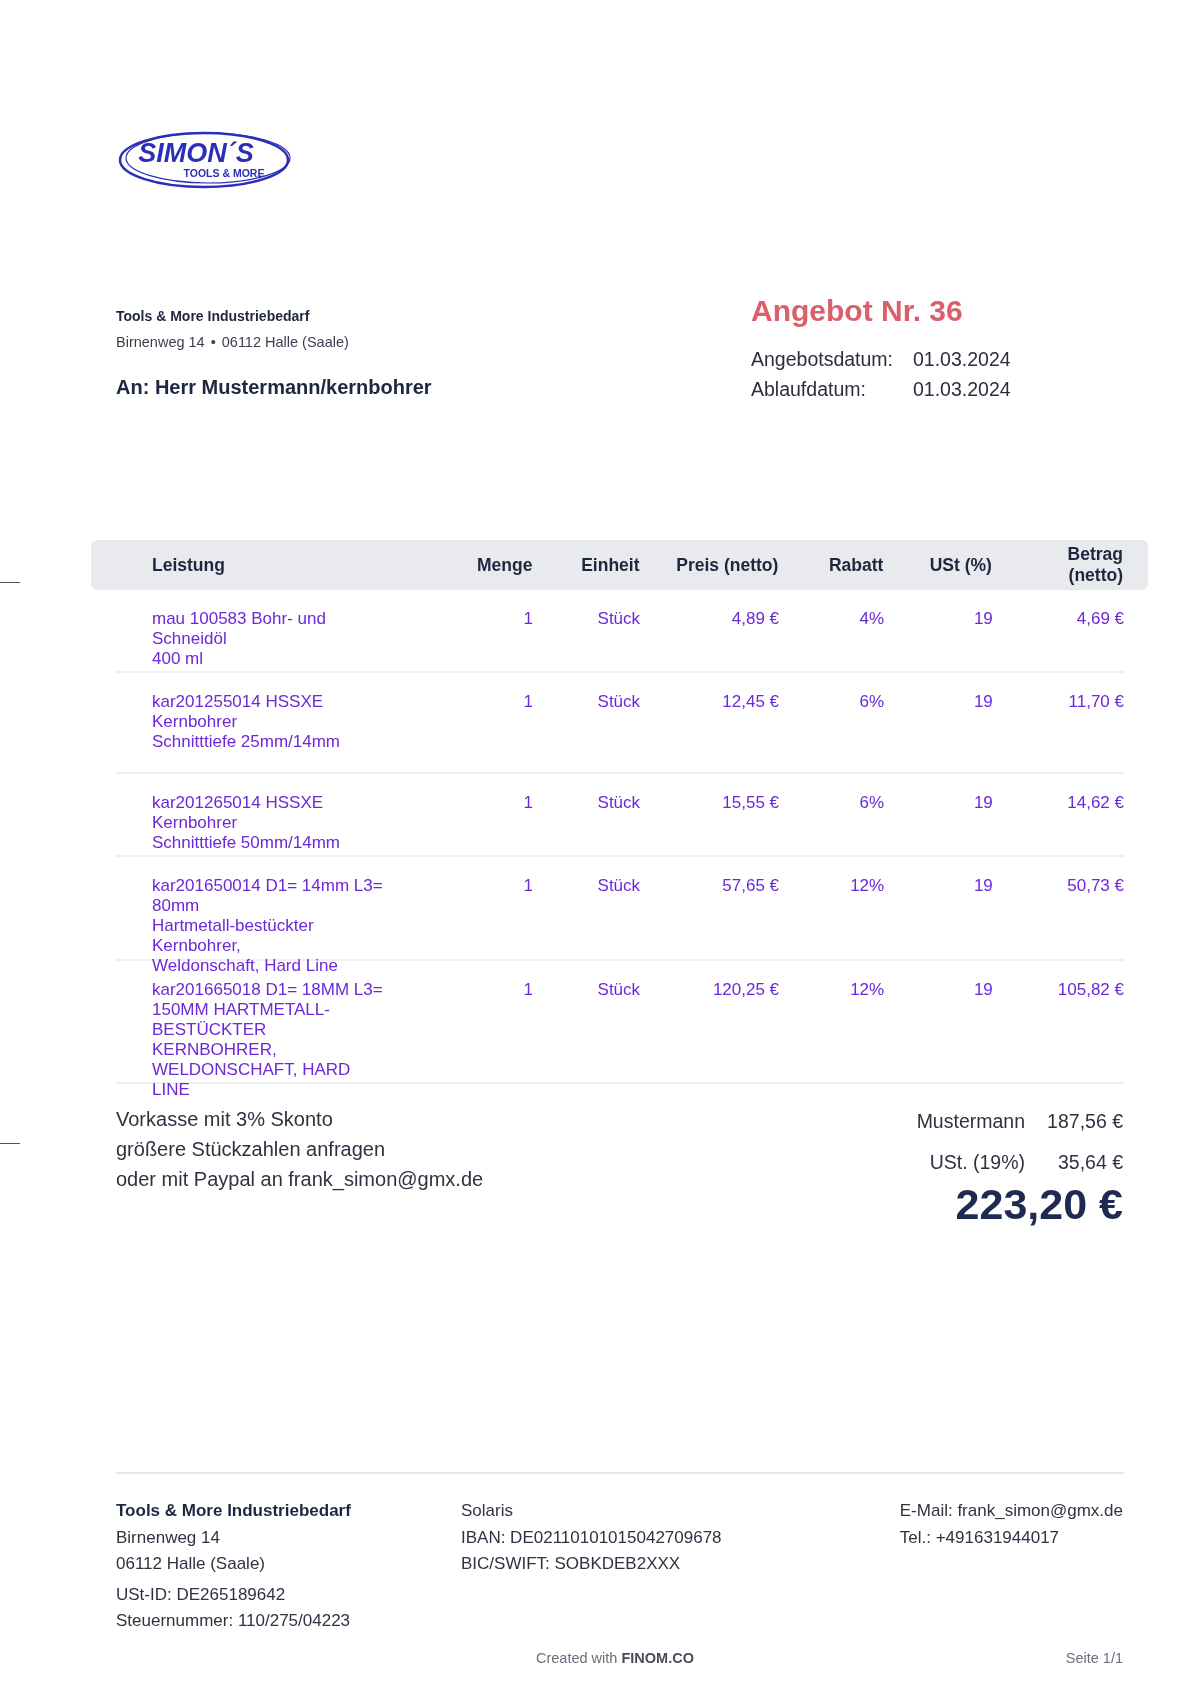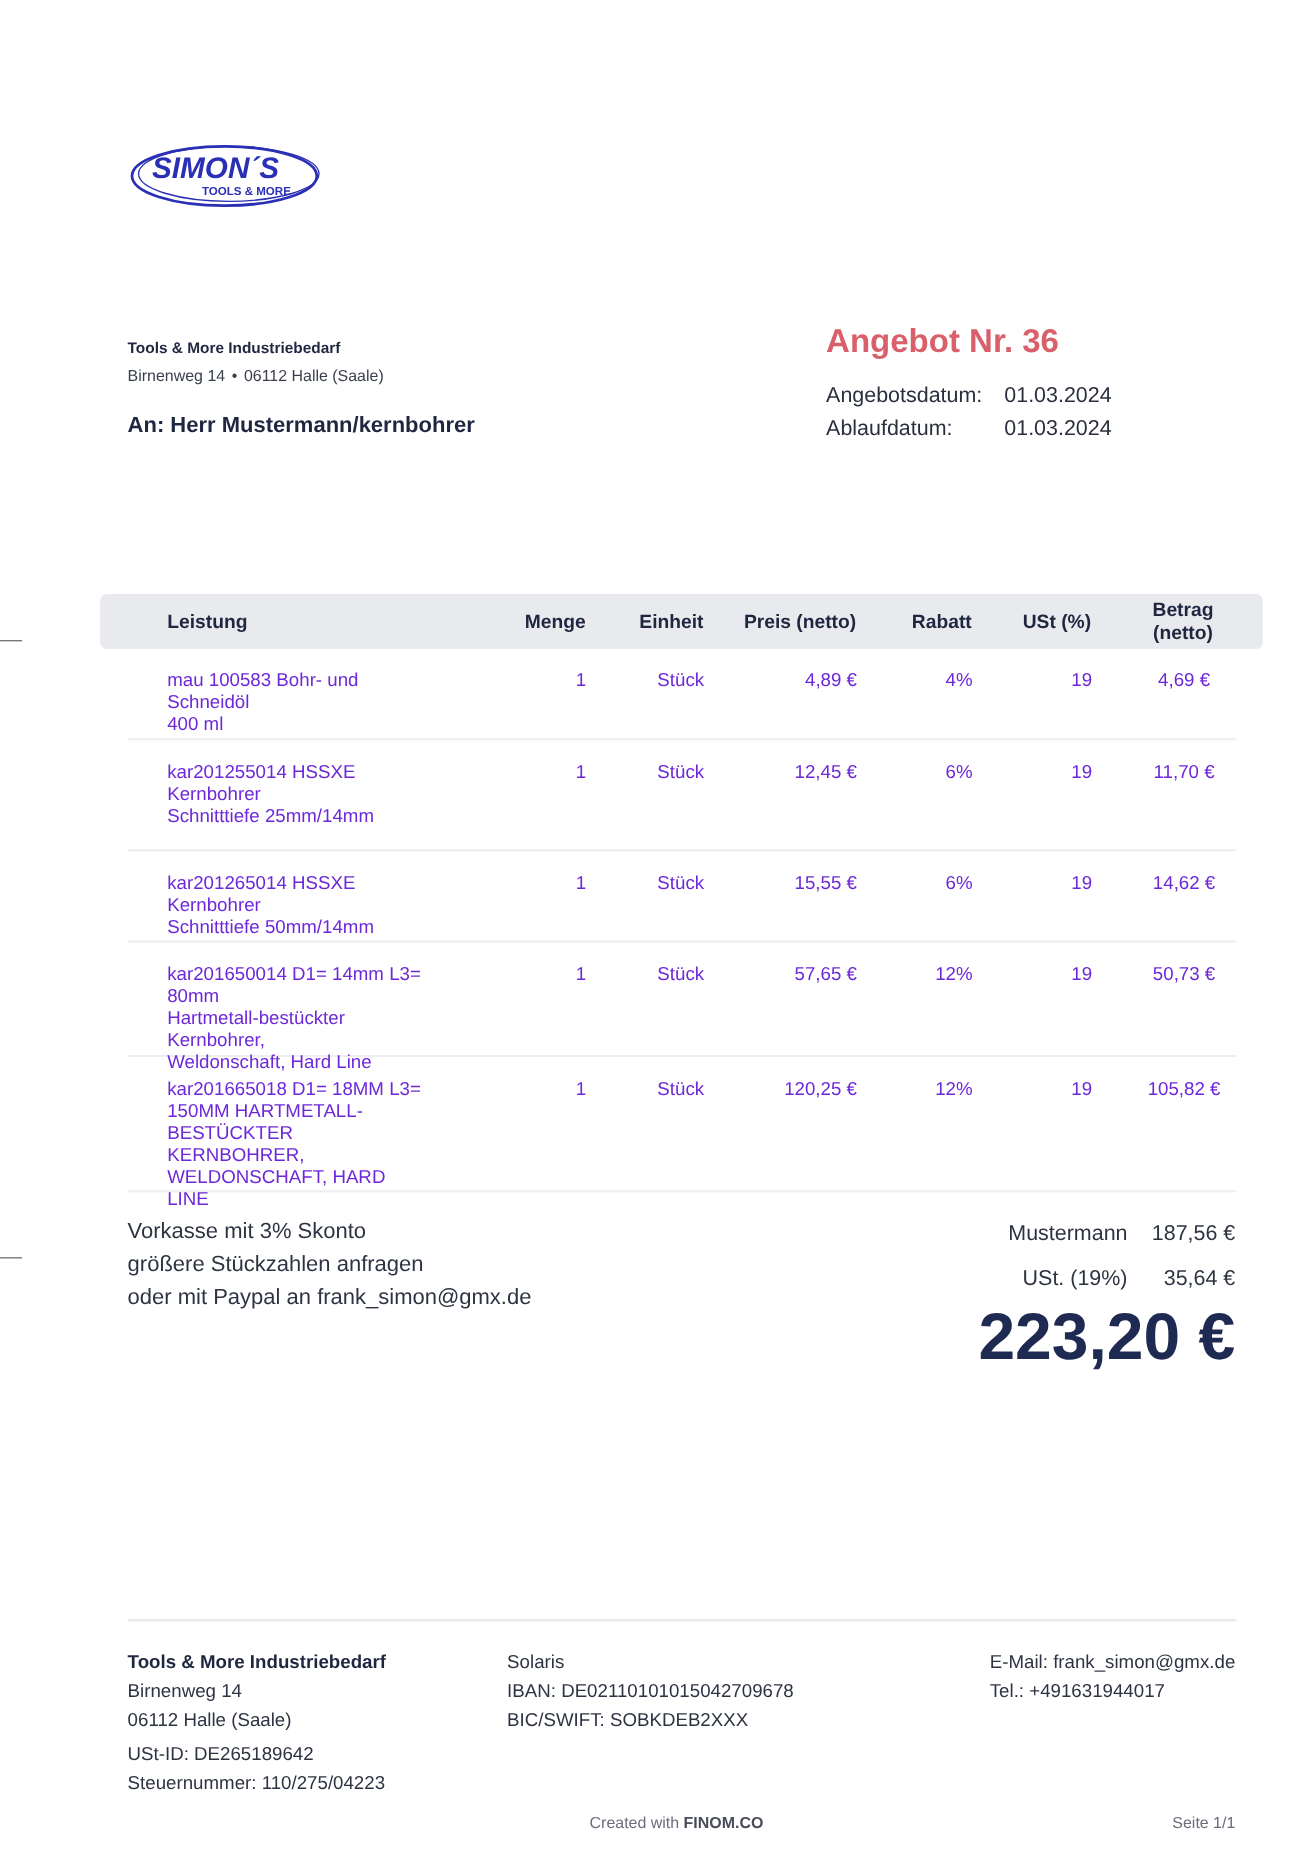--- a/index.html
+++ b/index.html
@@ -36,7 +36,7 @@
   .c-price{ width: 146px; text-align: right; }
   .c-disc { width: 98px;  text-align: right; }
   .c-tax  { width: 103px; text-align: right; }
-  .c-amt  { width: 160px; text-align: center; padding-right: 0; }
+  .c-amt  { width: 160px; text-align: right; padding-right: 0; }
   .tbody { margin: 0 24px 0 25px; }
   .trow { display: flex; font-size: 17px; color: #6d28d9; border-bottom: 2px solid #efeff2; box-sizing: border-box; padding-top: 19px; }
   .trow .c-desc { padding-left: 0; width: 339px; line-height: 20px; }

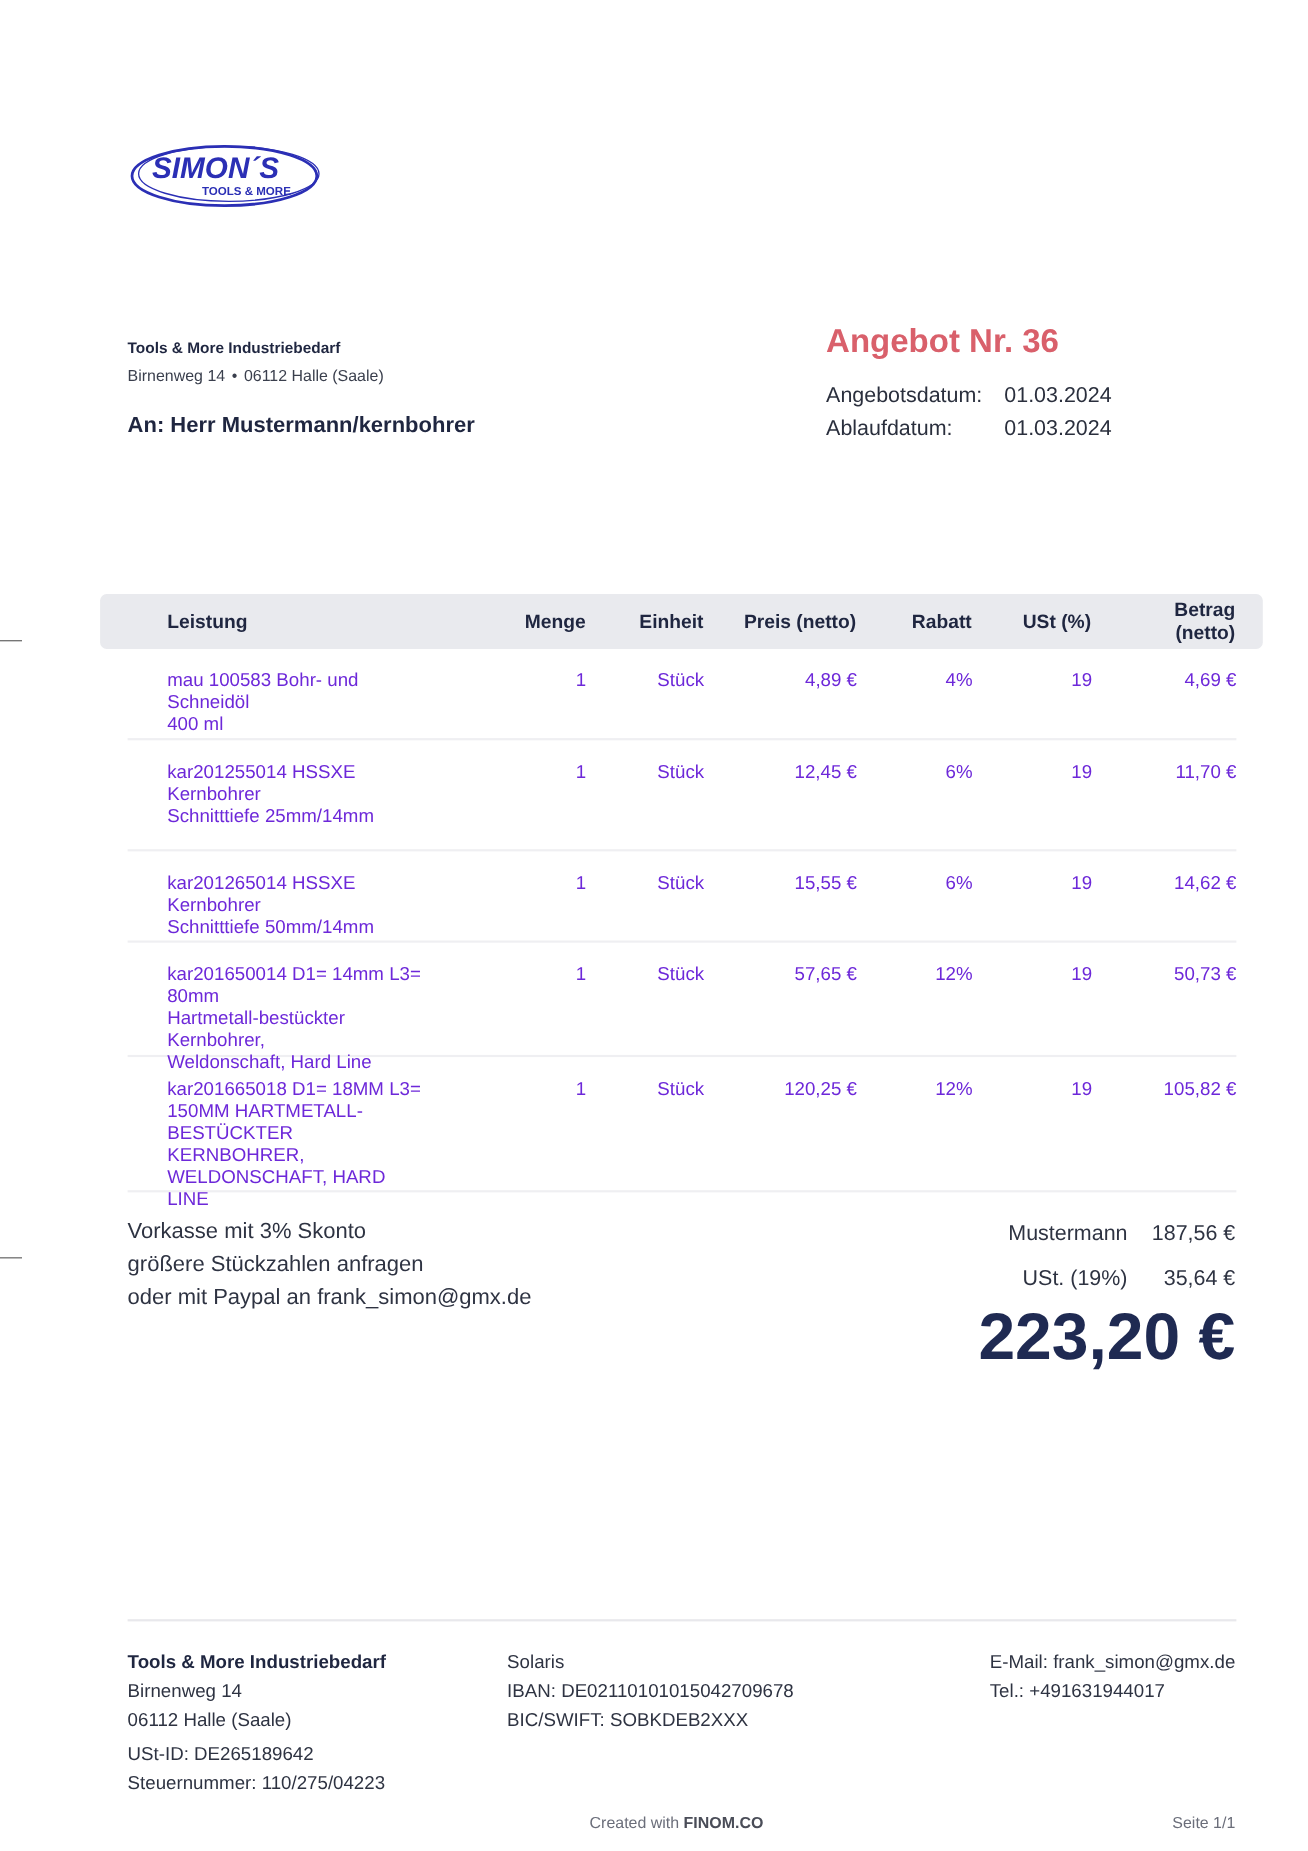--- a/index.html
+++ b/index.html
@@ -51,7 +51,7 @@
   .totals .trow2 { display: flex; justify-content: flex-end; font-size: 19.5px; height: 41px; align-items: center; }
   .totals .tl { margin-right: 20px; }
   .totals .tv { min-width: 78px; text-align: right; }
-  .grand { right: 66px; top: 1180px; font-size: 60px; font-weight: bold; color: #1f2a52; }
+  .grand { right: 66px; top: 1180px; font-size: 43px; font-weight: bold; color: #1f2a52; }
 
   
   .fline { left: 116px; top: 1472px; width: 1008px; height: 2px; background: #e8e8ec; }

